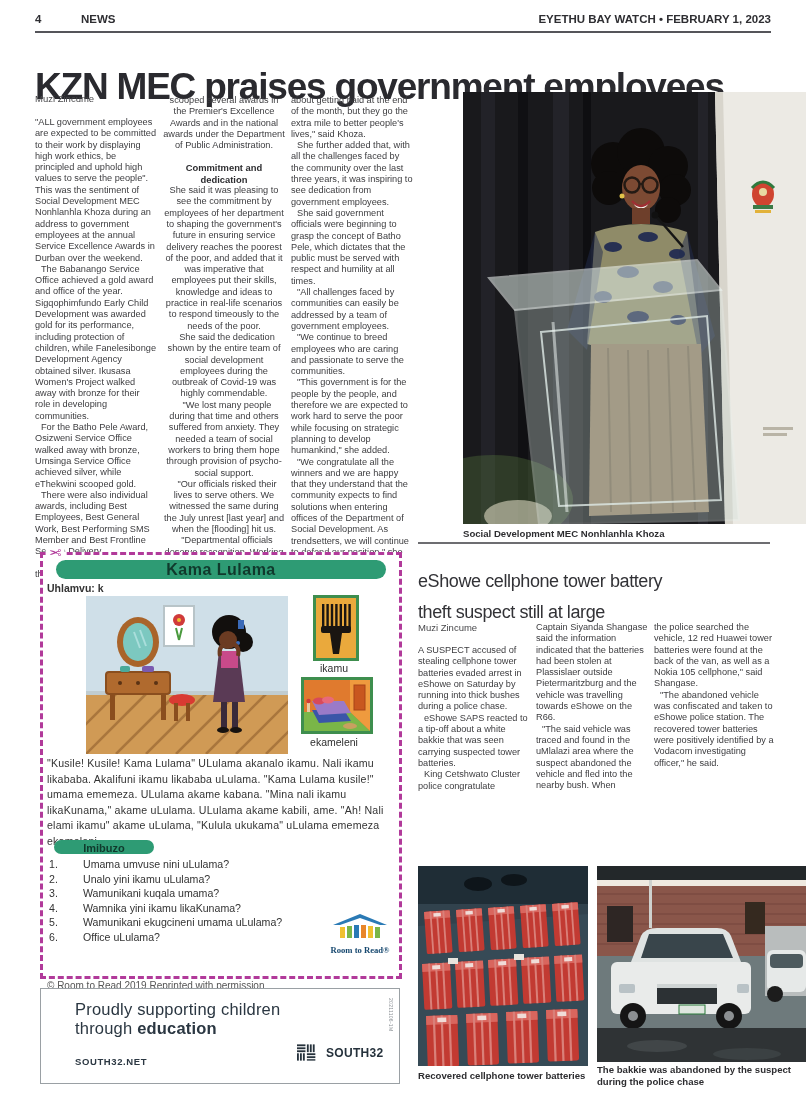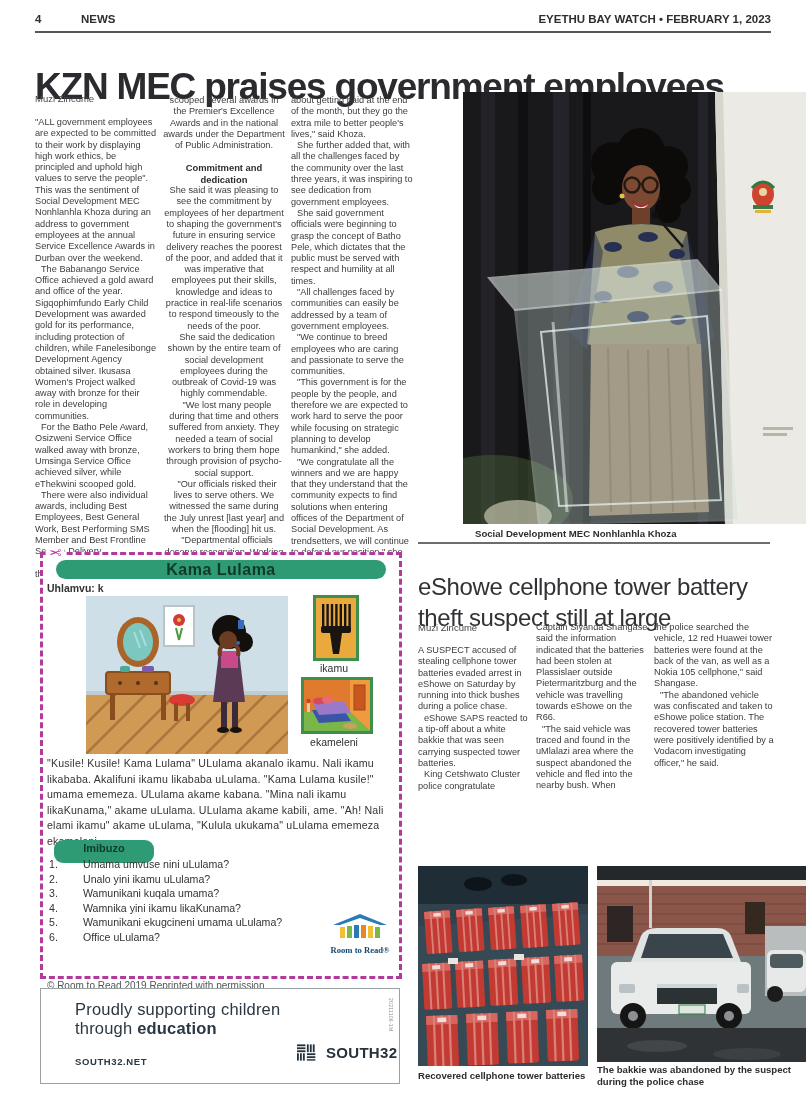--- a/index.html
+++ b/index.html
@@ -32,7 +32,7 @@
   .photo-caption{font-size:9.6px;font-weight:bold;color:#2d2d30;line-height:11.5px;}
 
   #mec-photo{left:463px;top:92px;width:343px;height:432px;}
-  #mec-caption{left:463px;top:528px;width:330px;margin-left:12px;}
+  #mec-caption{left:463px;top:528px;width:330px;}
 
   
   .a2-rule{position:absolute;top:542px;left:418px;width:352px;height:1.5px;background:#6d6d71;}

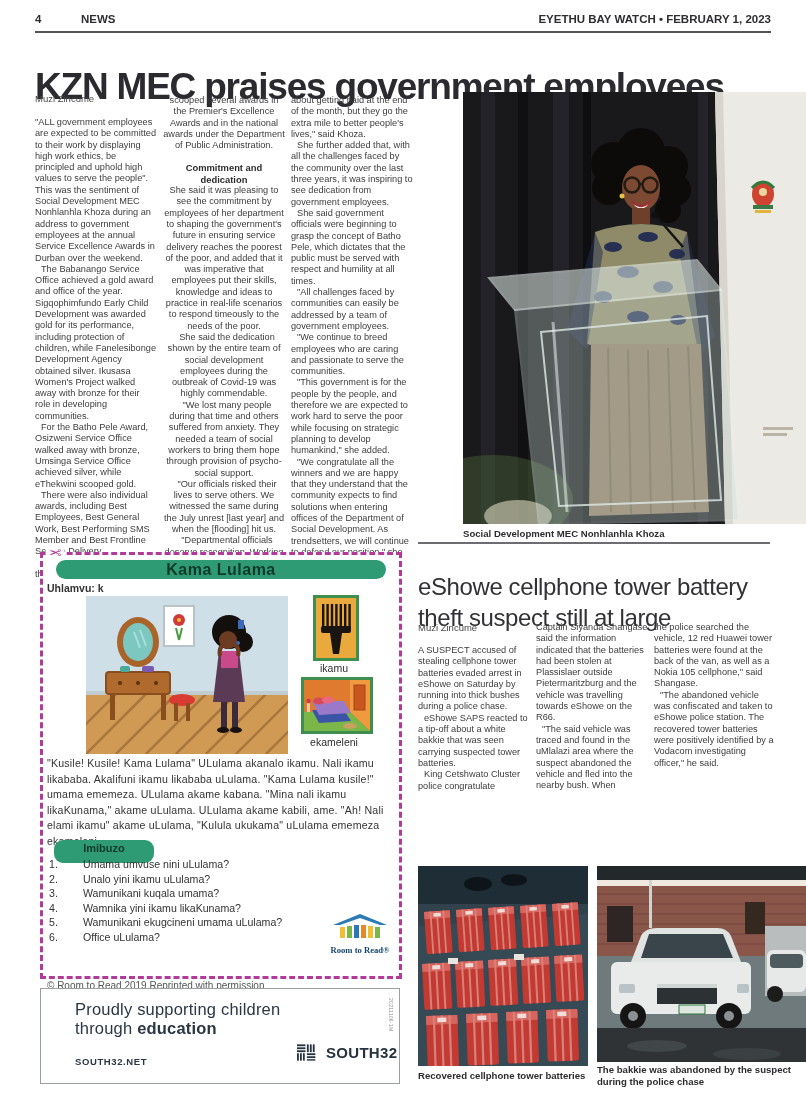--- a/index.html
+++ b/index.html
@@ -37,7 +37,7 @@
   
   .a2-rule{position:absolute;top:542px;left:418px;width:352px;height:1.5px;background:#6d6d71;}
   .a2-head{position:absolute;top:551px;left:418px;width:386px;
-           font-size:24px;font-weight:400;letter-spacing:-0.4px;color:#323236;line-height:31px;}
+           font-size:18px;font-weight:400;letter-spacing:-0.4px;color:#323236;line-height:31px;}
   #a2c1{left:418px;top:645px;width:112px;}
   #a2c2{left:536px;top:622px;width:112px;}
   #a2c3{left:654px;top:622px;width:120px;}

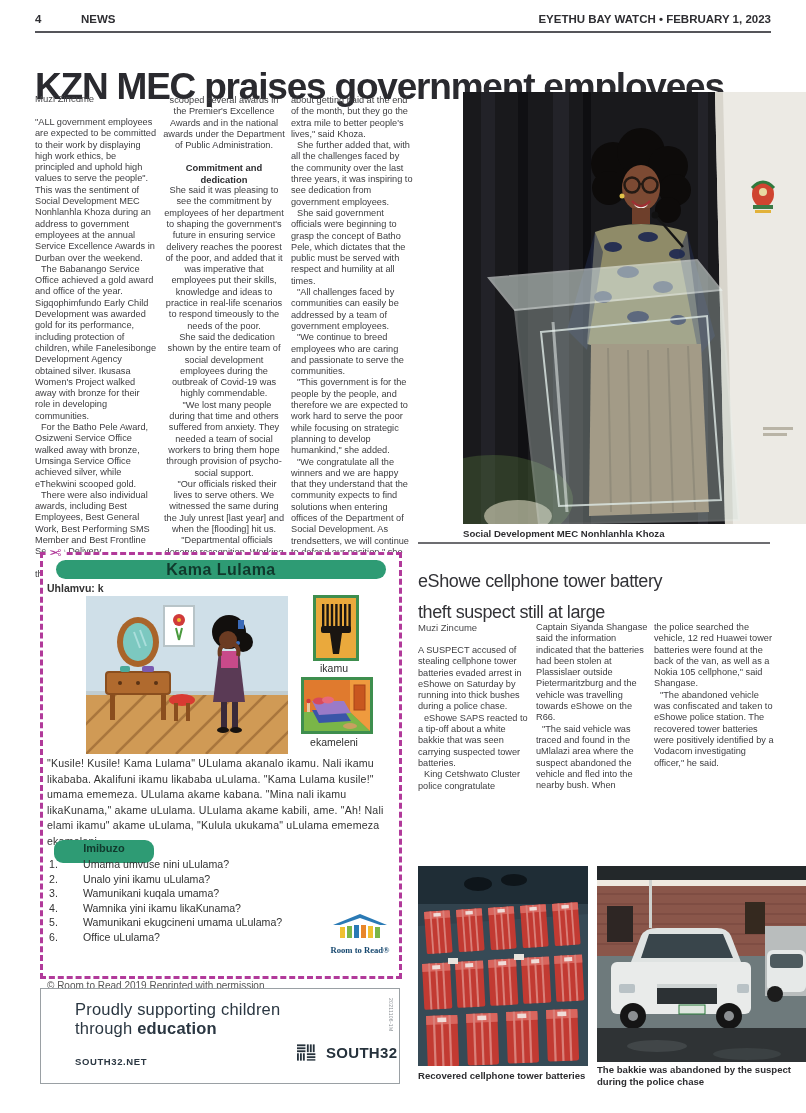--- a/index.html
+++ b/index.html
@@ -65,7 +65,7 @@
   #ekameleni-label{left:291px;top:736px;width:86px;}
   .ad-story{position:absolute;left:47px;top:756px;width:348px;
             font-size:10.6px;line-height:15.6px;color:#333;letter-spacing:0.2px;}
-  .imibuzo-pill{position:absolute;left:54px;top:840px;width:100px;height:23px;border-radius:9px;
+  .imibuzo-pill{position:absolute;left:54px;top:840px;width:100px;height:14px;border-radius:9px;
                 background:#2e9b74;color:#10392c;font-size:11px;font-weight:bold;
                 text-align:center;line-height:17px;}
   .questions{position:absolute;left:47px;top:859px;width:310px;margin:0;padding:0;

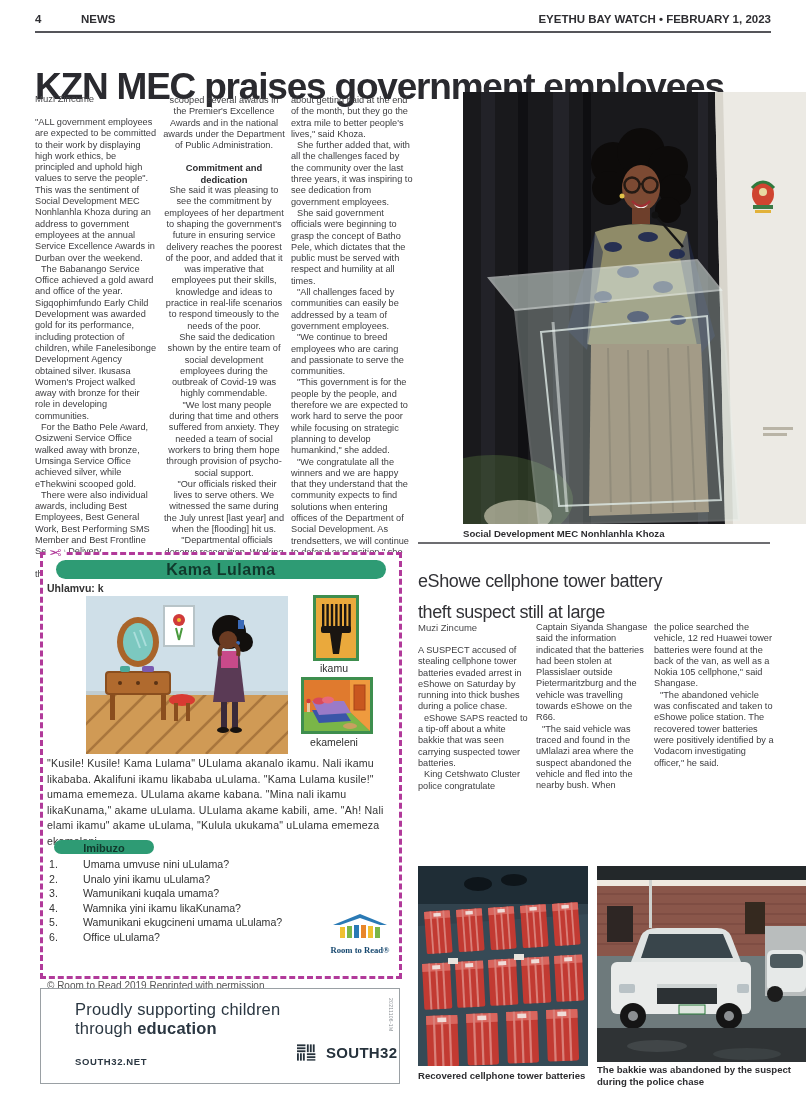--- a/index.html
+++ b/index.html
@@ -88,7 +88,7 @@
   .s32-url{position:absolute;left:75px;top:1056px;font-size:9.5px;font-weight:bold;
            letter-spacing:0.6px;color:#2b3742;}
   .s32-brand{position:absolute;left:297px;top:1044px;display:flex;align-items:center;gap:5px;}
-  .s32-brand .brand-text{font-size:15px;font-weight:bold;color:#26323c;letter-spacing:0.3px;}
+  .s32-brand .brand-text{font-size:12px;font-weight:bold;color:#26323c;letter-spacing:0.3px;}
   .s32-code{position:absolute;left:388px;top:998px;writing-mode:vertical-rl;
             font-size:5px;color:#8a8f94;letter-spacing:0.3px;}
 </style>

